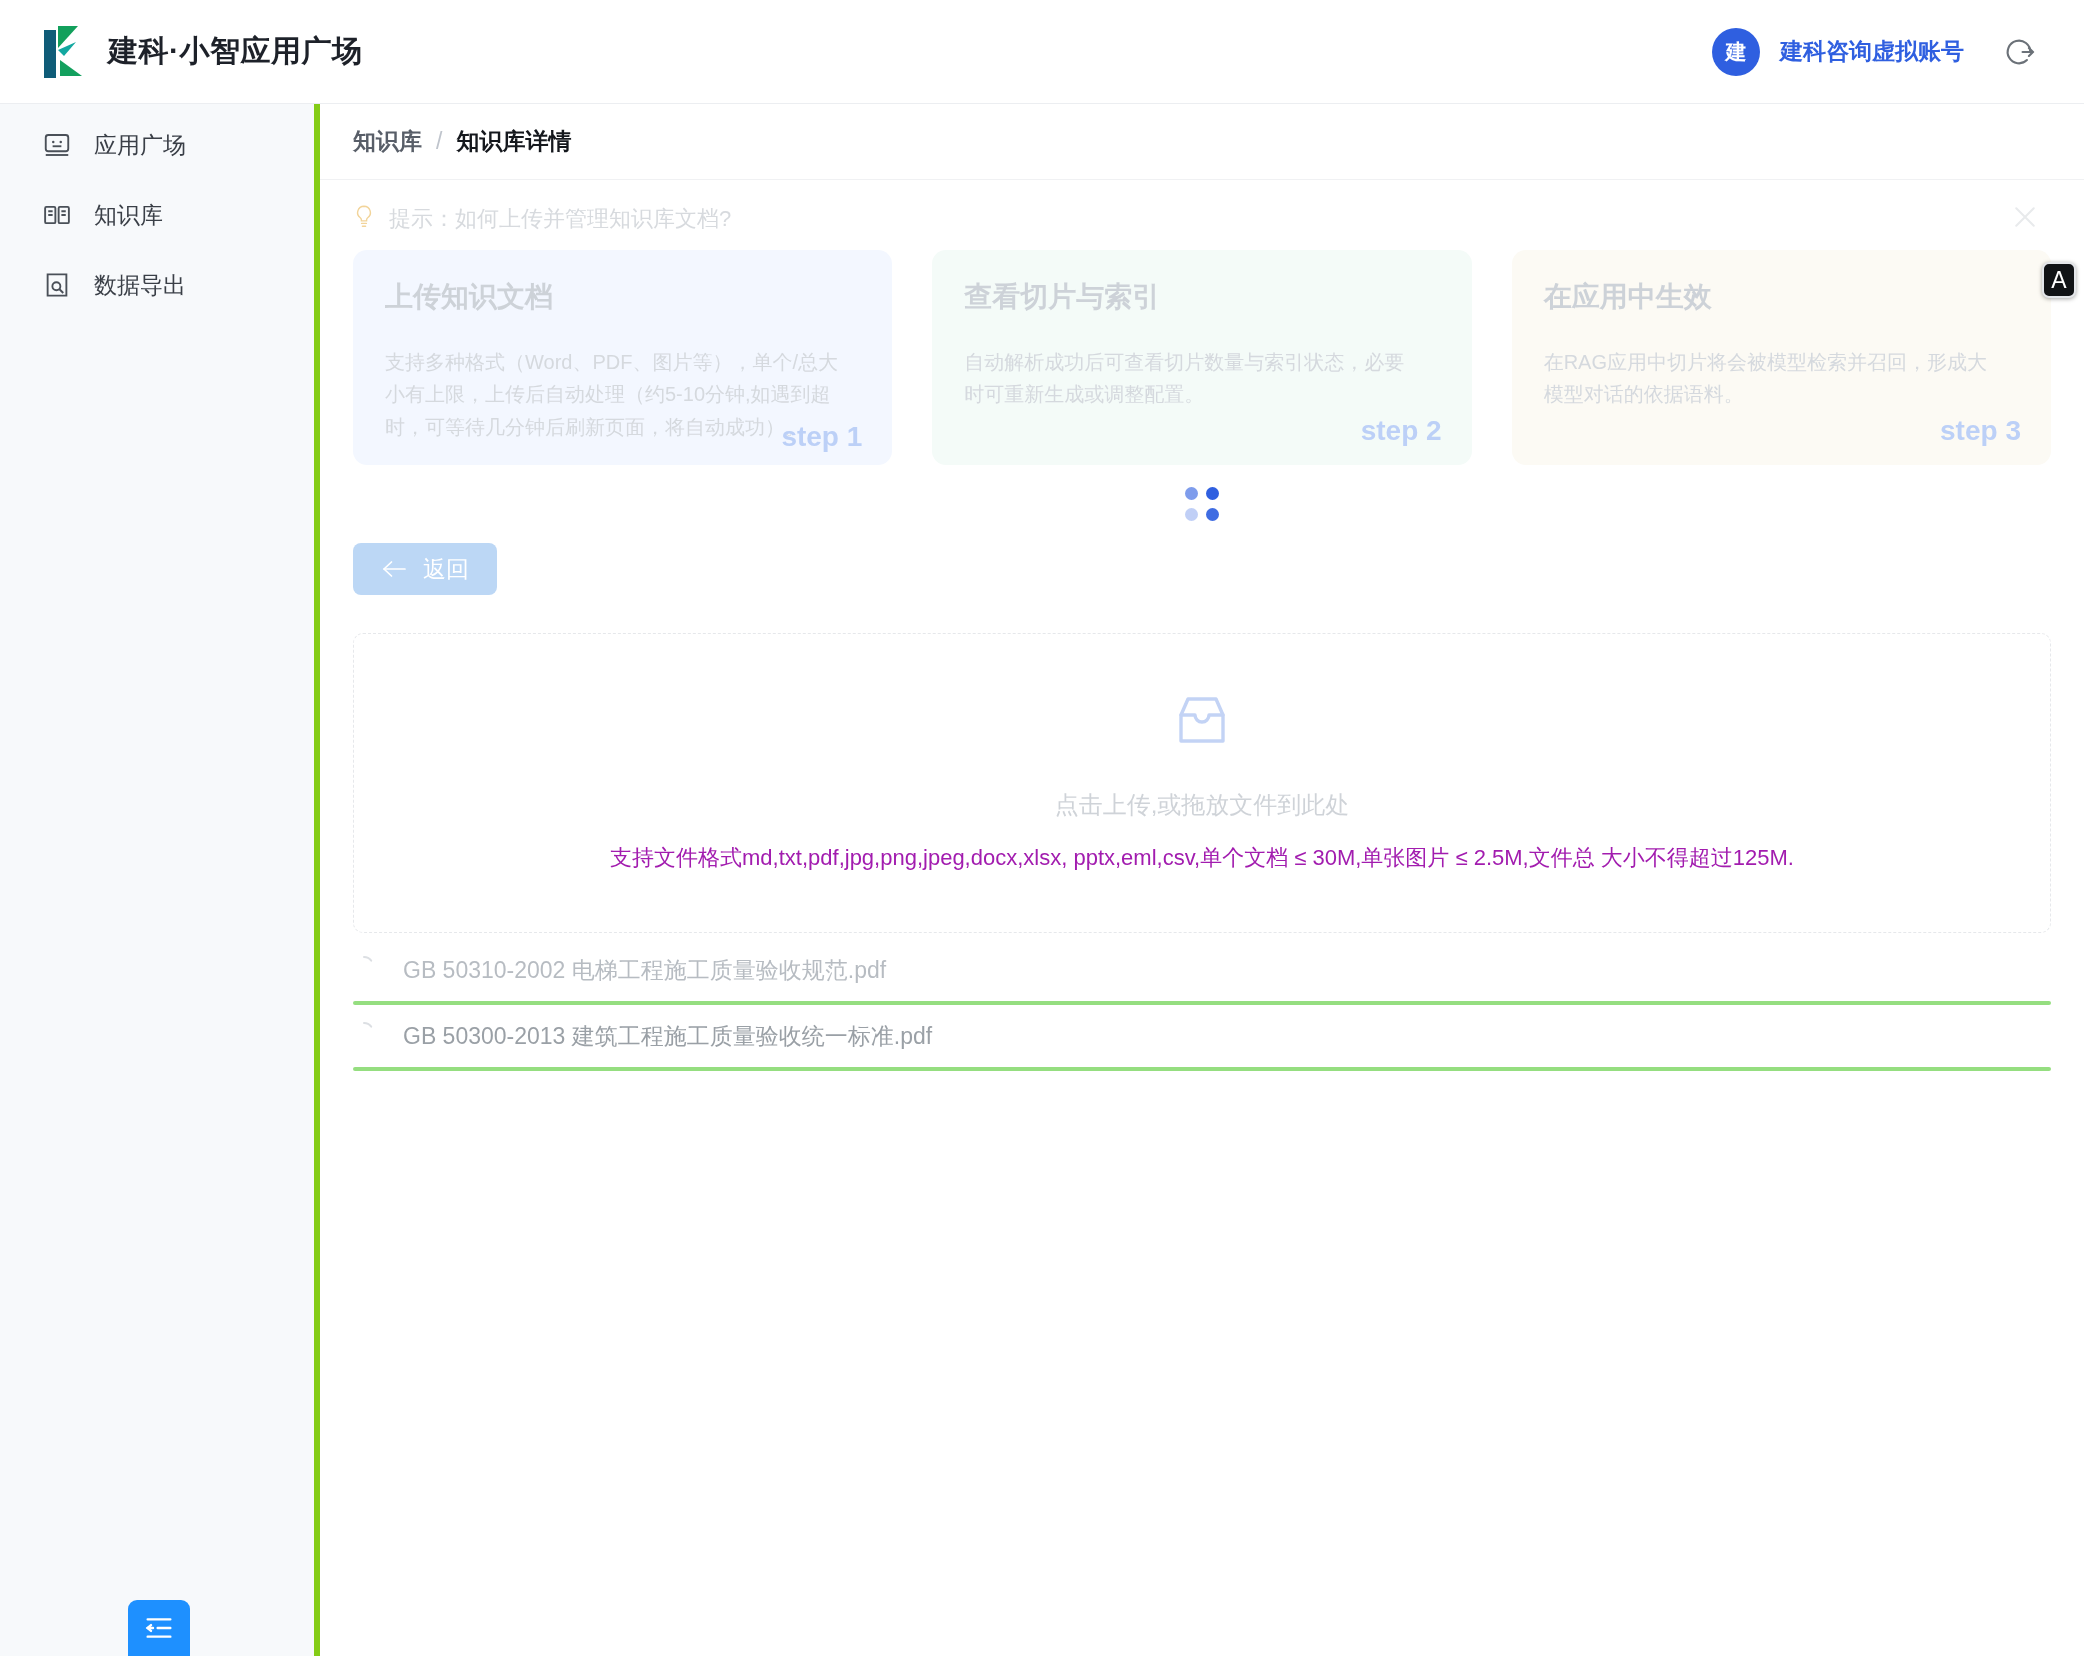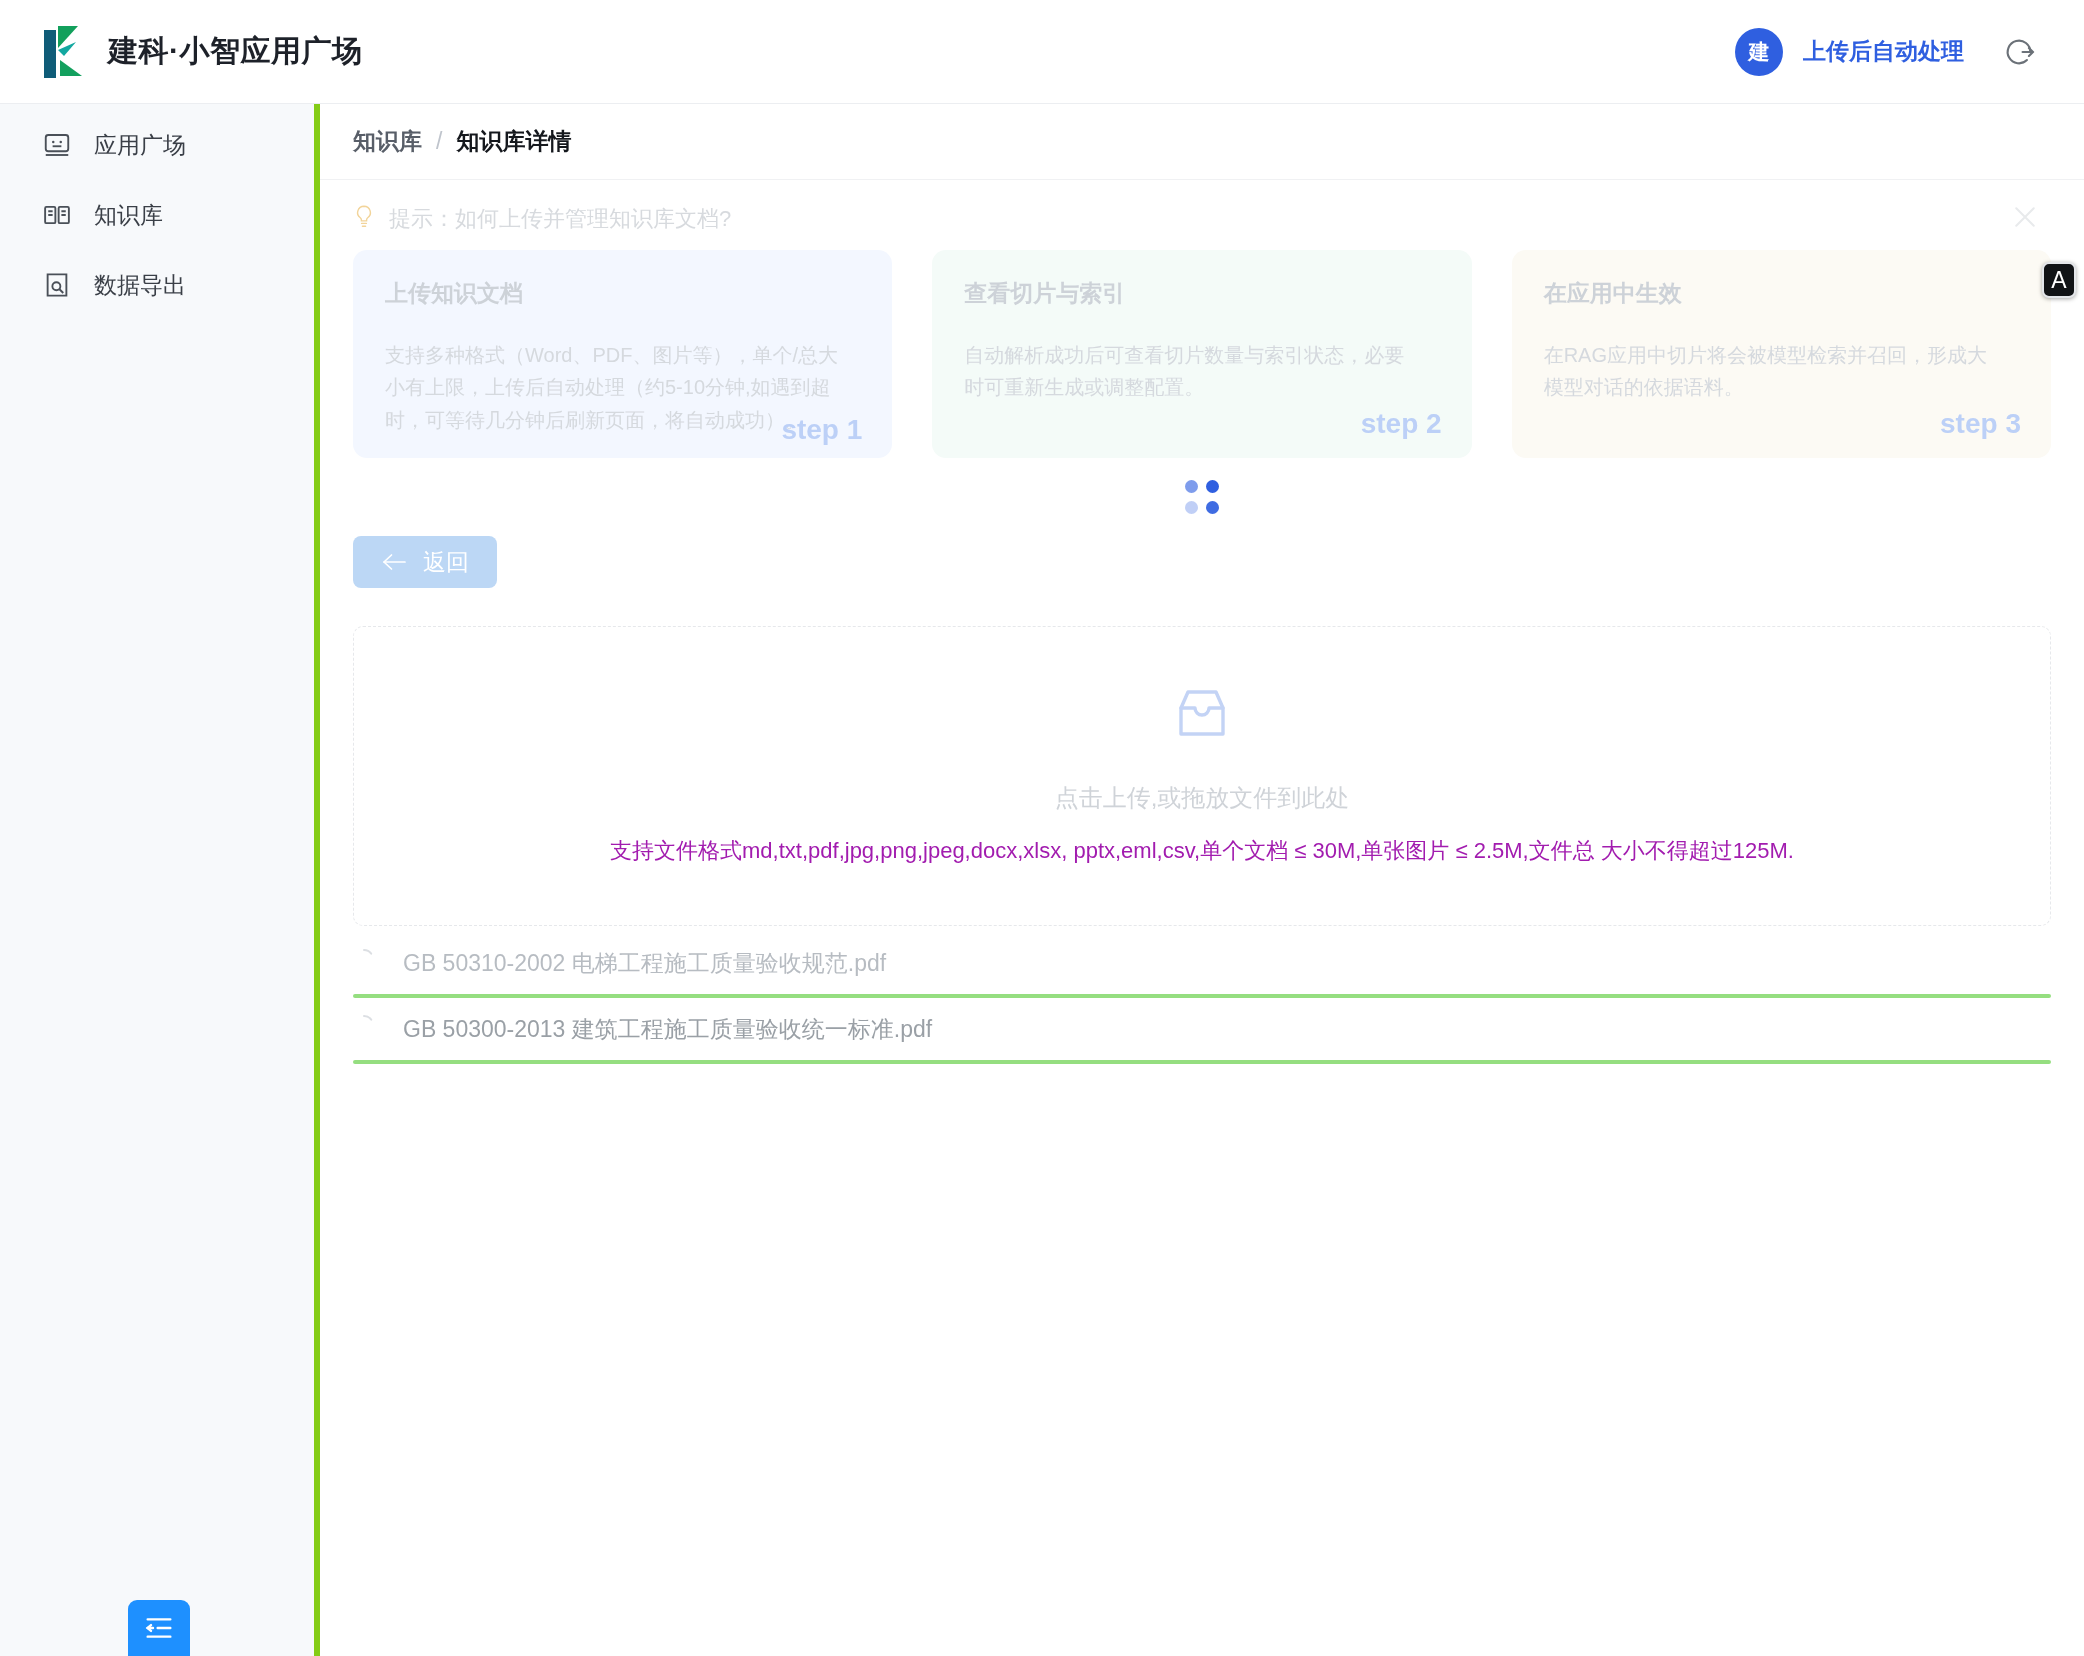--- a/index.html
+++ b/index.html
@@ -161,7 +161,7 @@
 
     <div class="account">
       <span class="avatar">建</span>
-      <span class="account-name">上传后自动处理</span>
+      <span class="account-name">建科咨询虚拟账号</span>
       <span>
         <svg class="logout-icon" viewBox="0 0 24 24" fill="none" stroke="#6b7178" stroke-width="1.5" stroke-linecap="round">
           <path d="M20 12a8 8 0 1 0-2.4 5.7"></path>

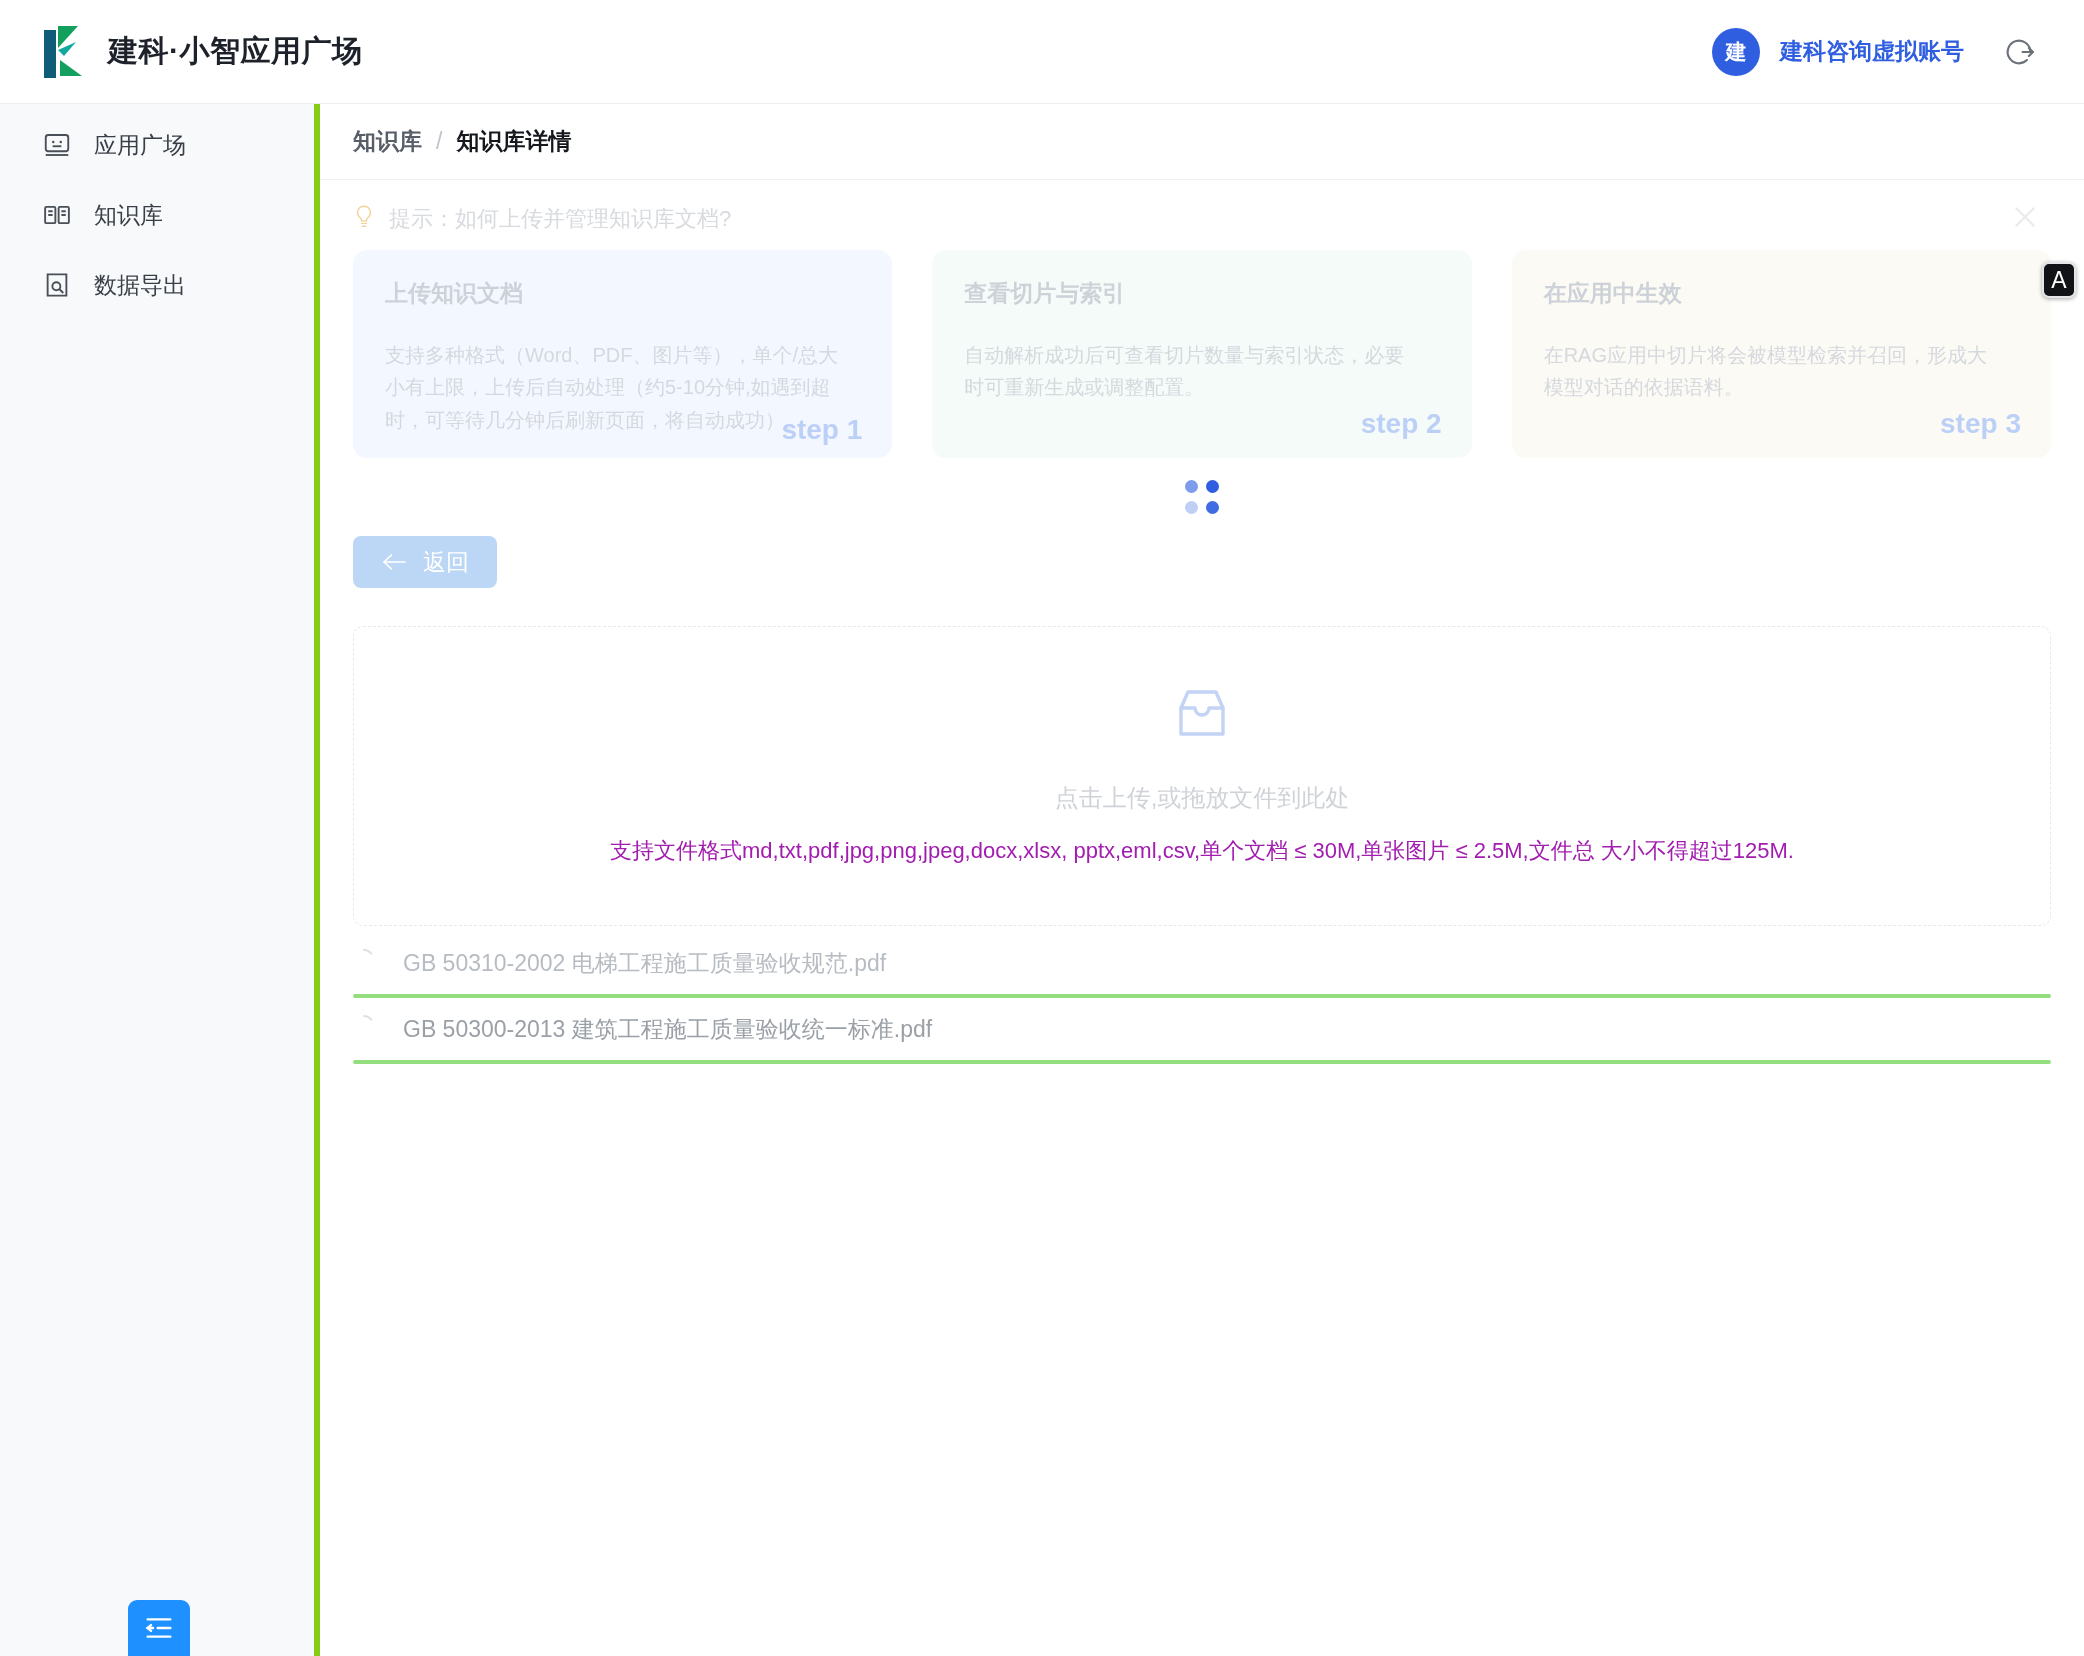--- a/index.html
+++ b/index.html
@@ -83,7 +83,7 @@
   .card.c1 { background:#f3f7ff; }
   .card.c2 { background:#f4fbf8; }
   .card.c3 { background:#fcfaf4; }
-  .card-title { font-size:23px; font-weight:700; color:#cdd2d8; margin-bottom:30px; }
+  .card-title { font-size:28px; font-weight:700; color:#cdd2d8; margin-bottom:30px; }
   .card-desc { font-size:20px; line-height:1.62; color:#d5d9de; max-width:96%; }
   .card-step {
     position:absolute; right:30px; bottom:18px;

